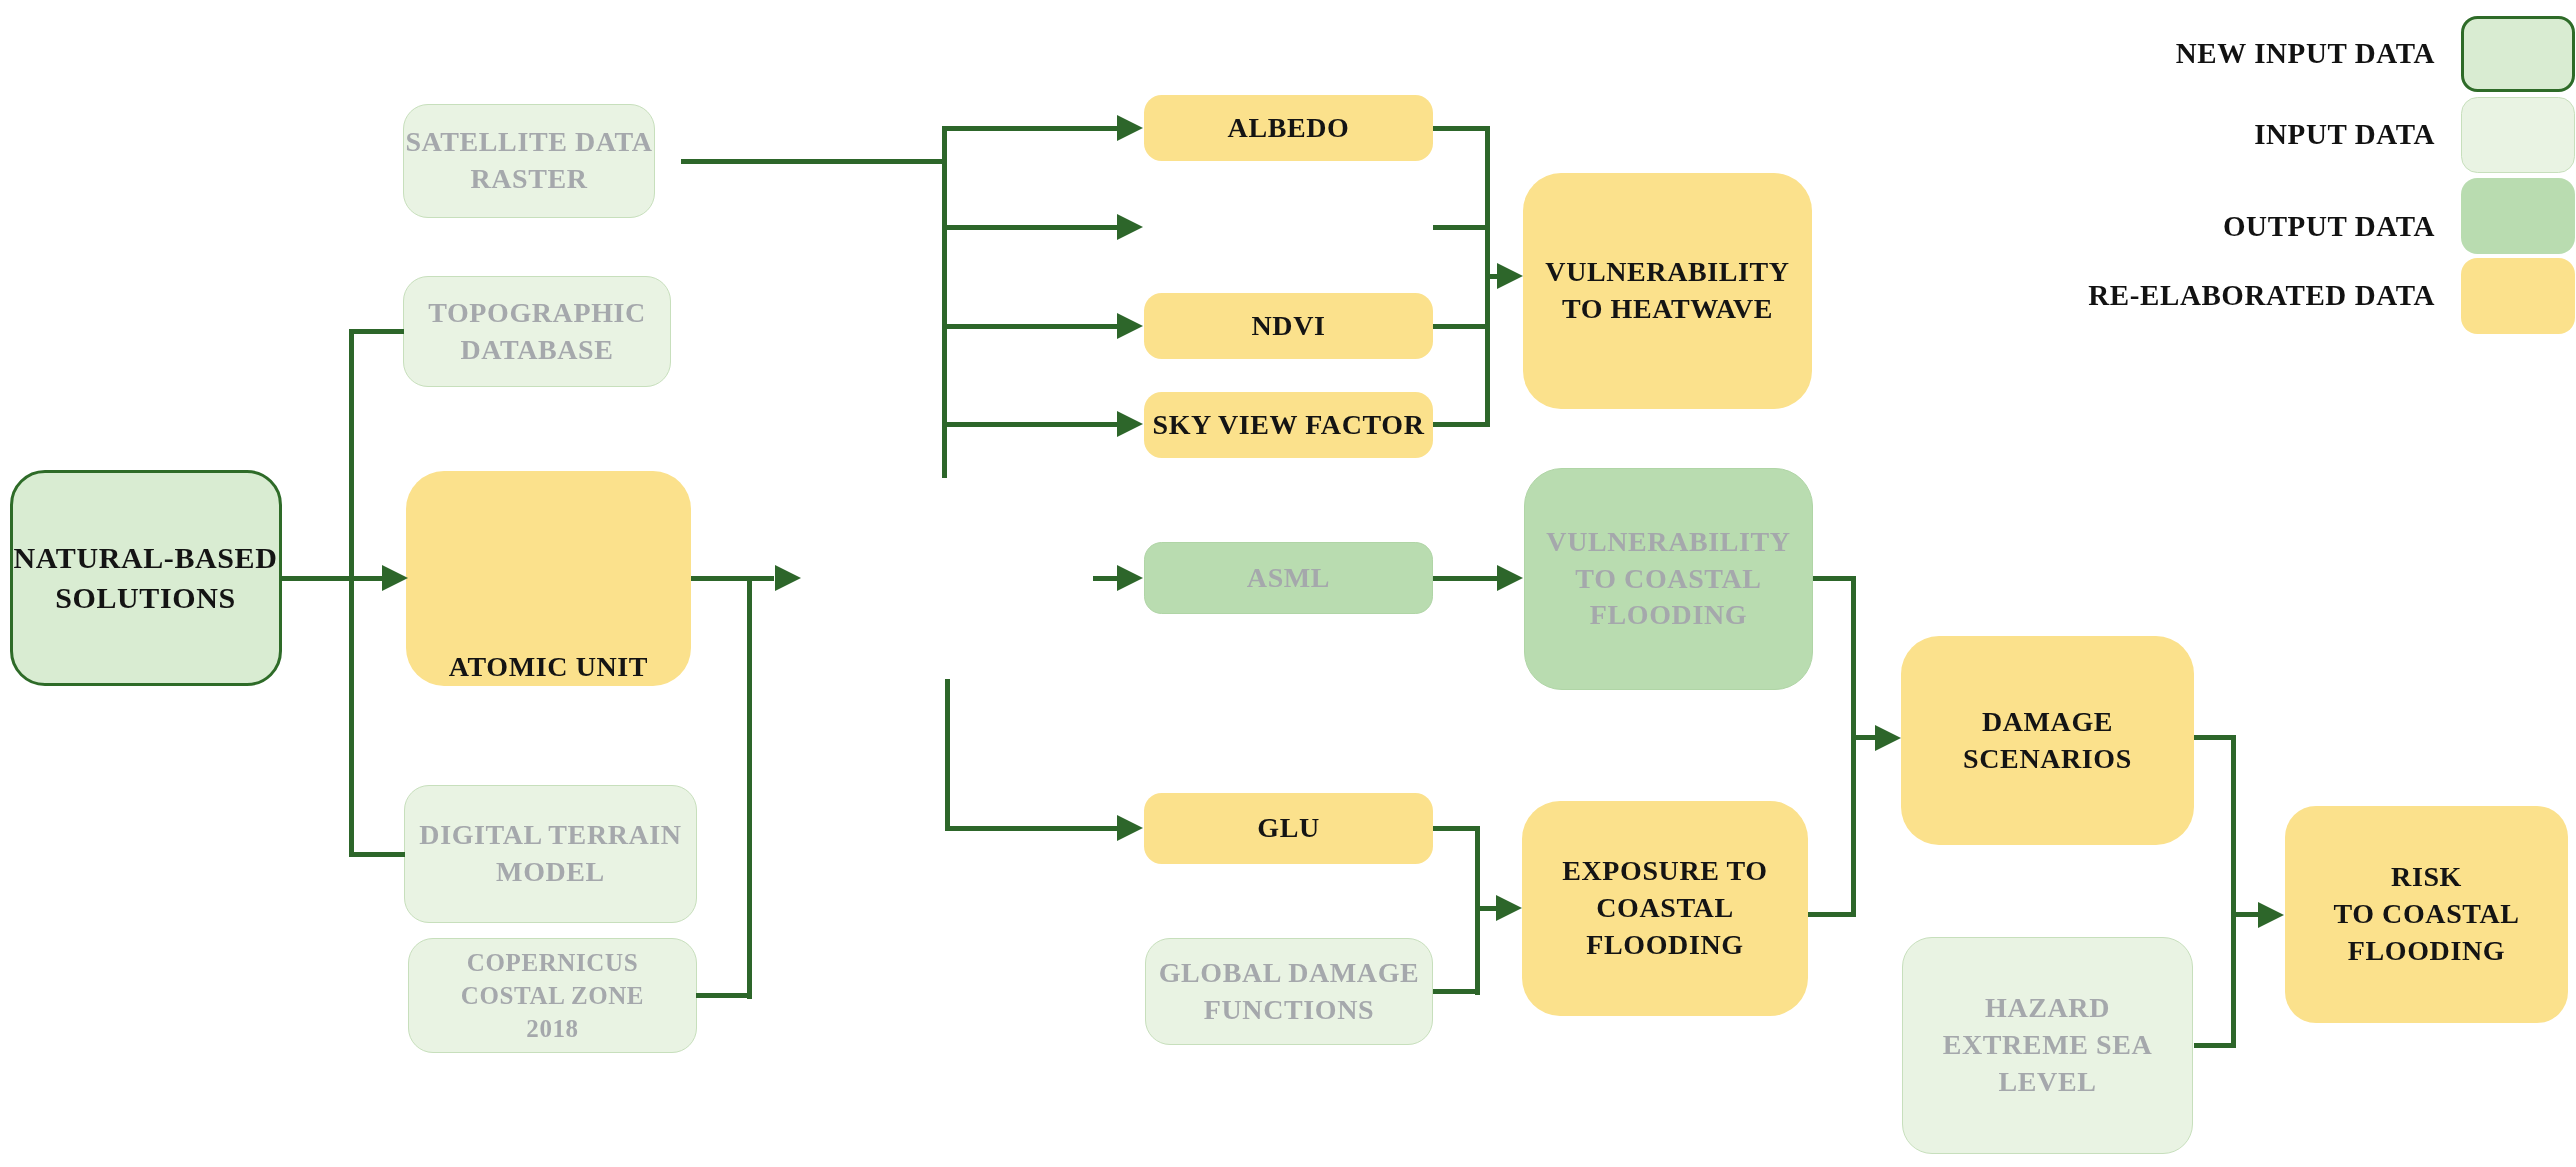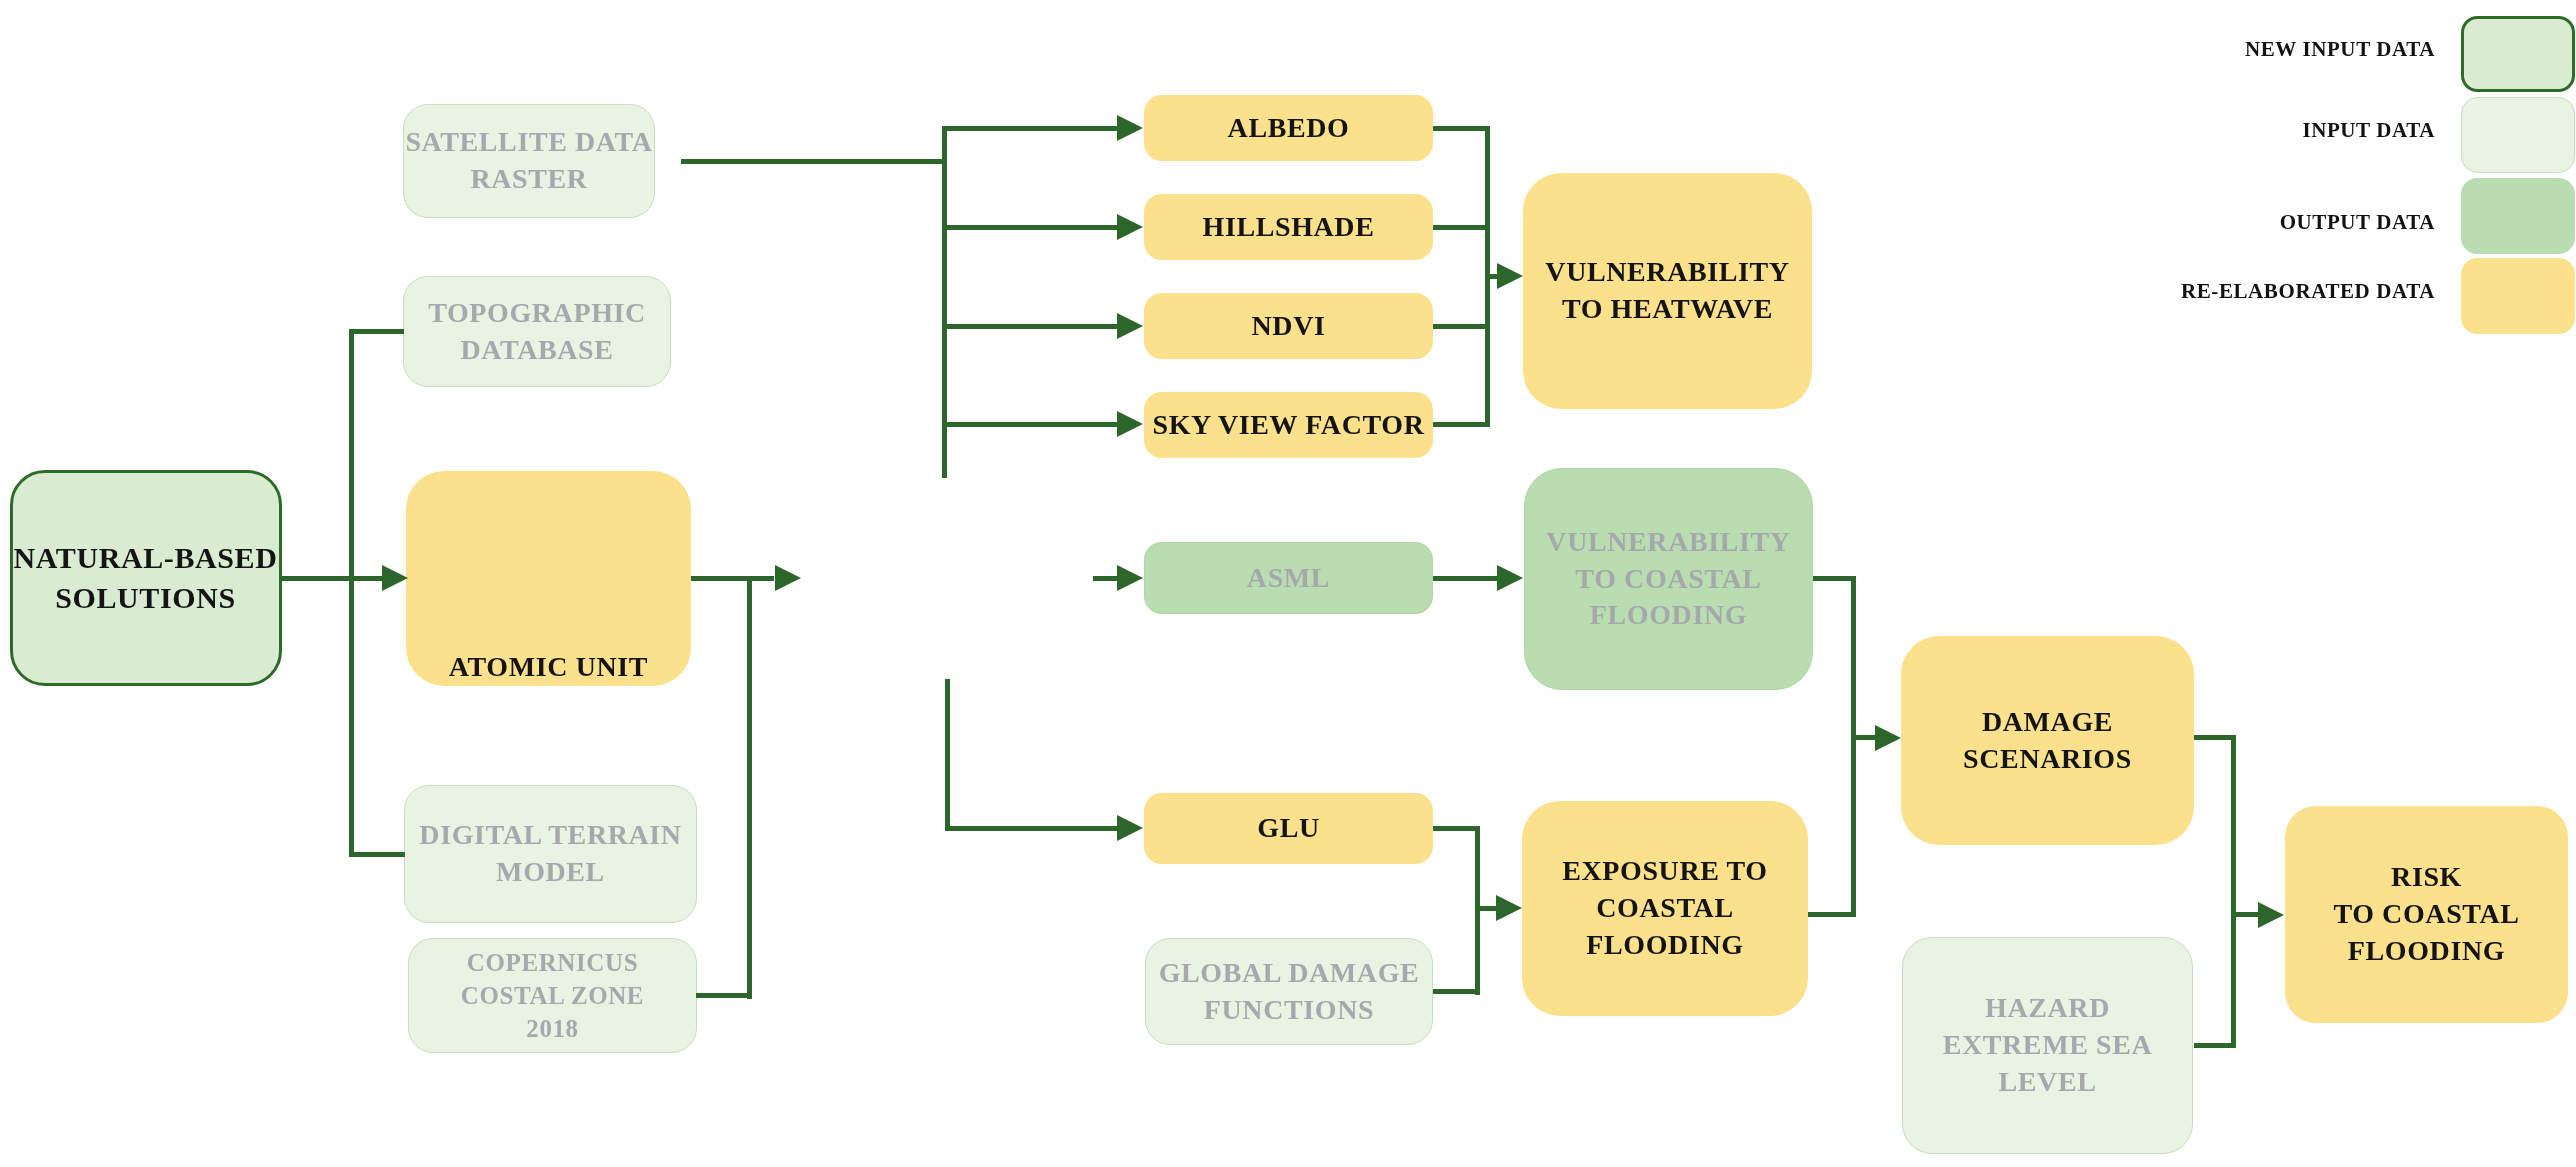--- a/index.html
+++ b/index.html
@@ -25,7 +25,7 @@
        border-top:13.3px solid transparent;border-bottom:13.3px solid transparent;
        border-left:26.5px solid var(--line-green,#2d662a);}
   .legend-label{position:absolute;left:1832px;width:603px;text-align:right;
-       font-weight:bold;font-size:21px;letter-spacing:0.6px;color:#121212;}
+       font-weight:bold;font-size:29px;letter-spacing:0.6px;color:#121212;}
   .legend-swatch{position:absolute;left:2461px;width:114px;height:76px;
        border-radius:16.4px;box-sizing:border-box;}
   .sw-new-input{background:var(--new-input-fill,#d9ecd2);

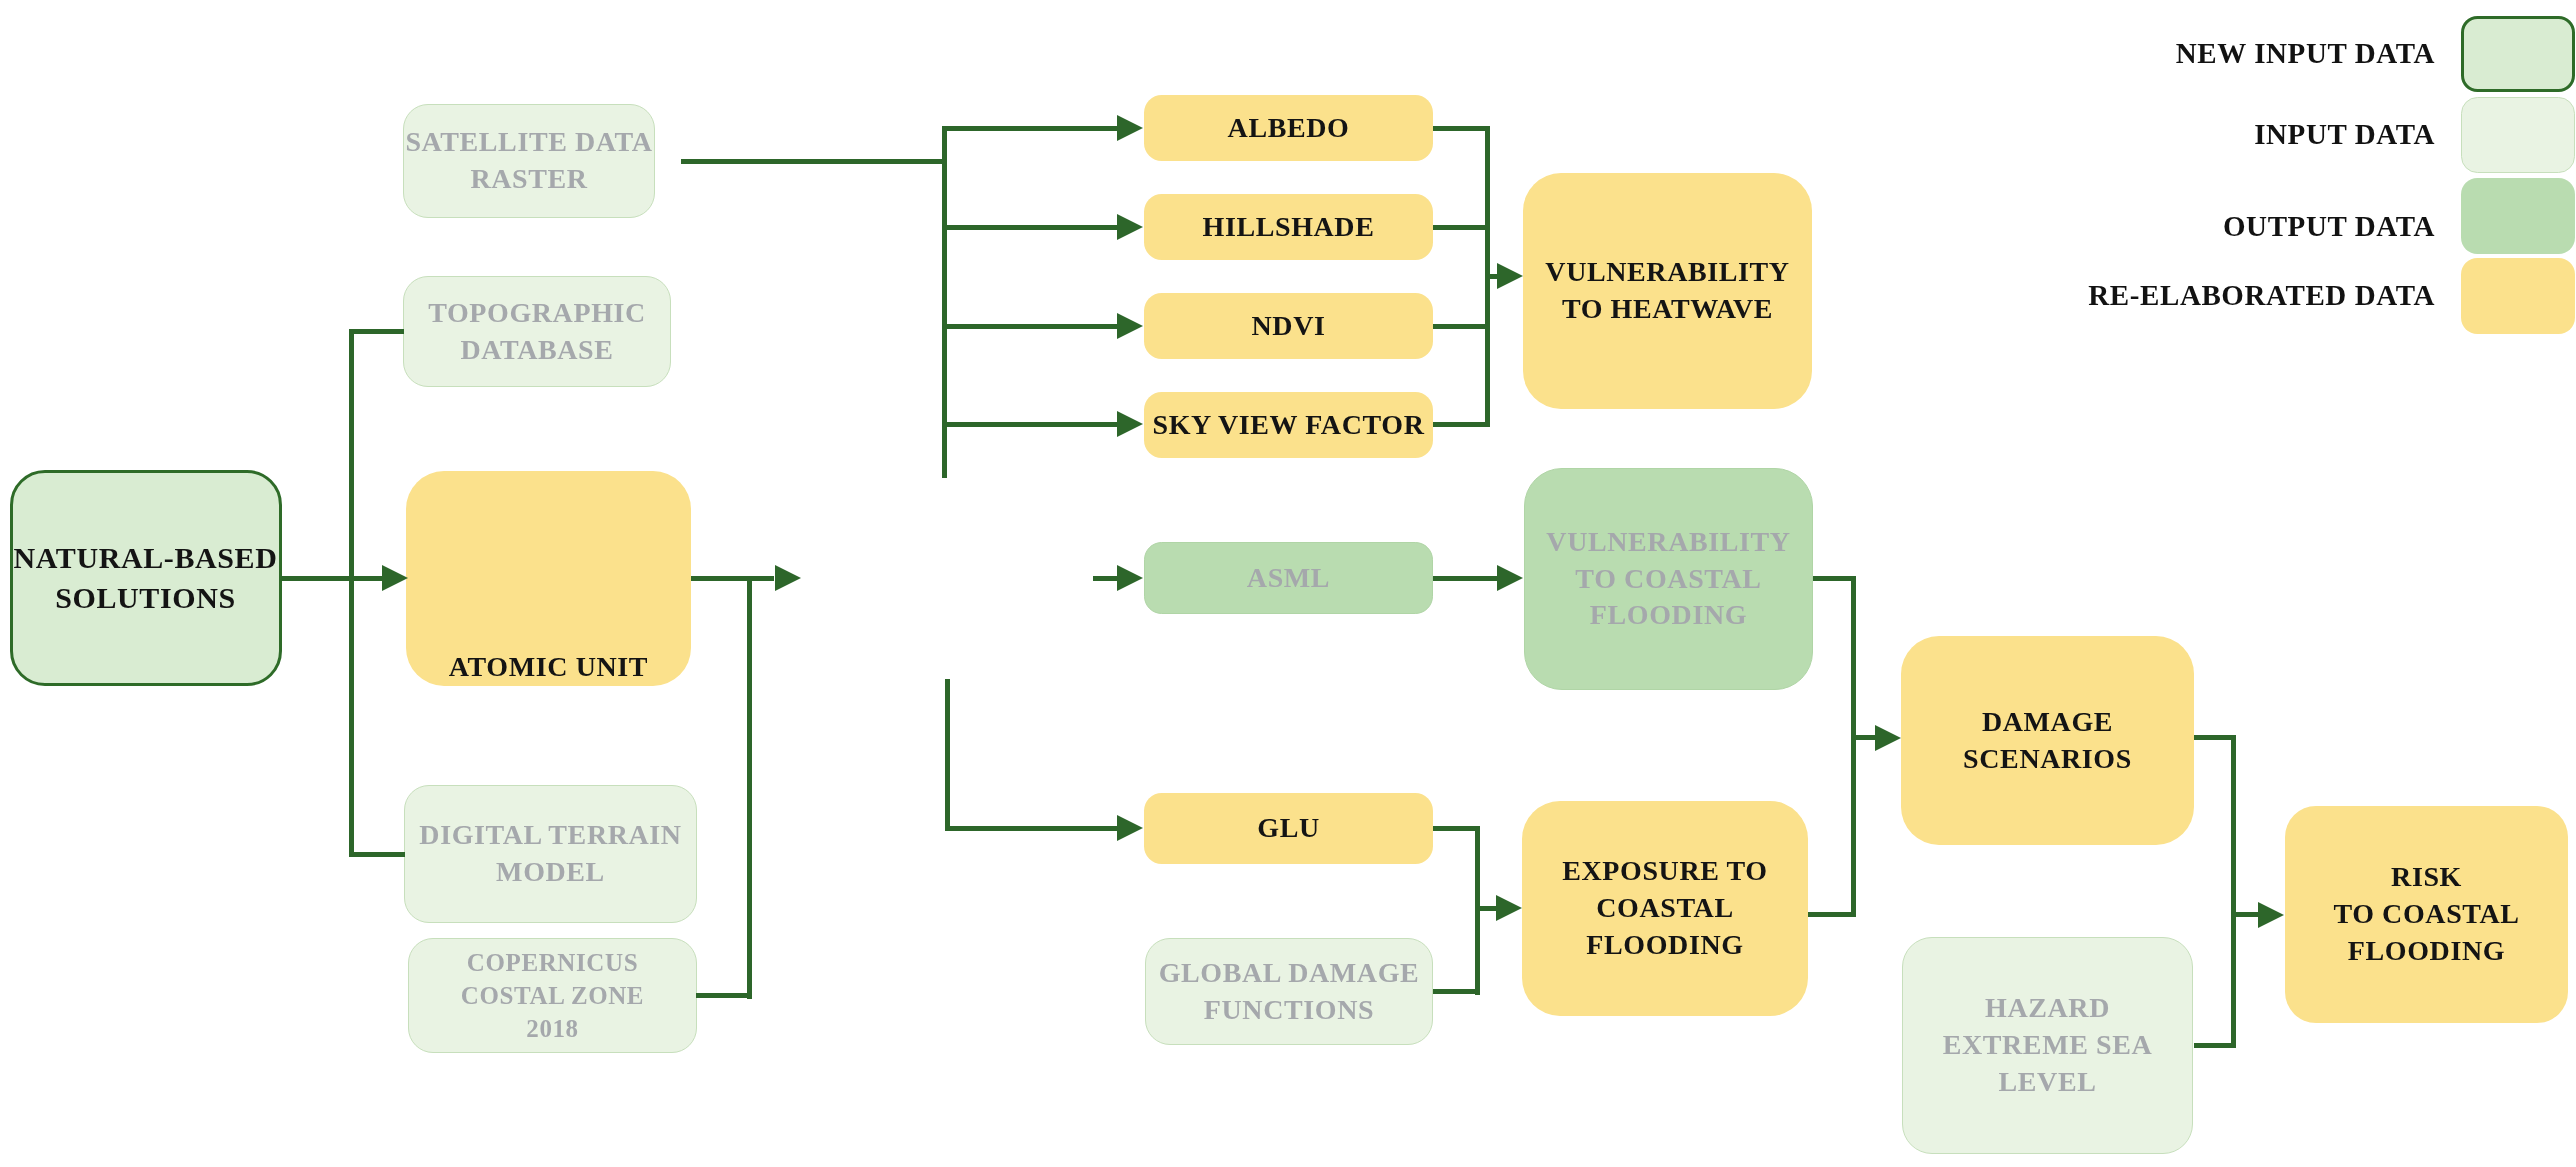--- a/index.html
+++ b/index.html
@@ -66,9 +66,6 @@
     </div>
   <div class="node yellow" style="left:1144px;top:95px;width:289px;height:66px;border-radius:17.7px;">
       <span class="lbl">ALBEDO</span>
-    </div>
-  <div class="node yellow" style="left:1144px;top:194px;width:289px;height:66px;border-radius:17.7px;">
-      <span class="lbl">HILLSHADE</span>
     </div>
   <div class="node yellow" style="left:1144px;top:293px;width:289px;height:66px;border-radius:17.7px;">
       <span class="lbl">NDVI</span>

